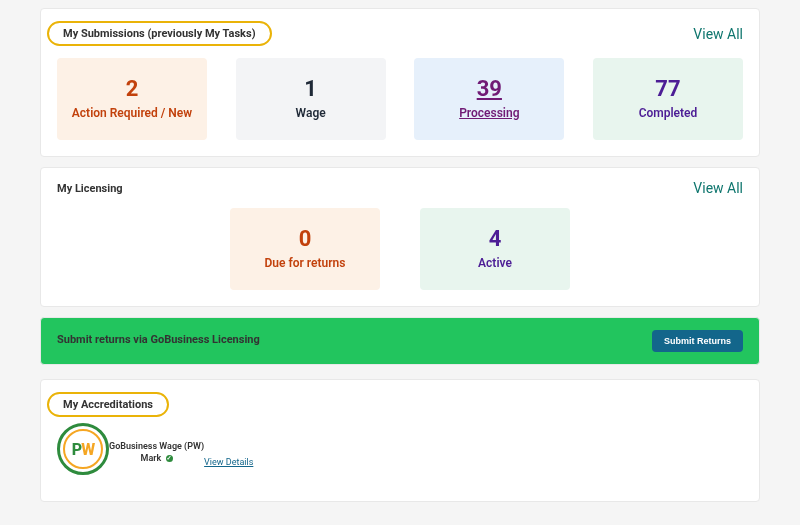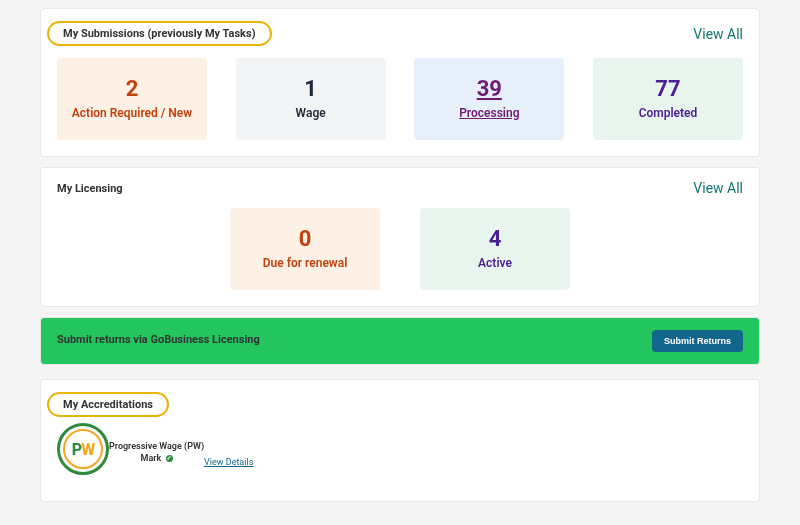--- a/index.html
+++ b/index.html
@@ -159,7 +159,7 @@
     <div class="tiles center">
       <div class="tile t-orange">
         <div class="count">0</div>
-        <div class="label">Due for renewal</div>
+        <div class="label">Due for returns</div>
       </div>
       <div class="tile t-green">
         <div class="count">4</div>

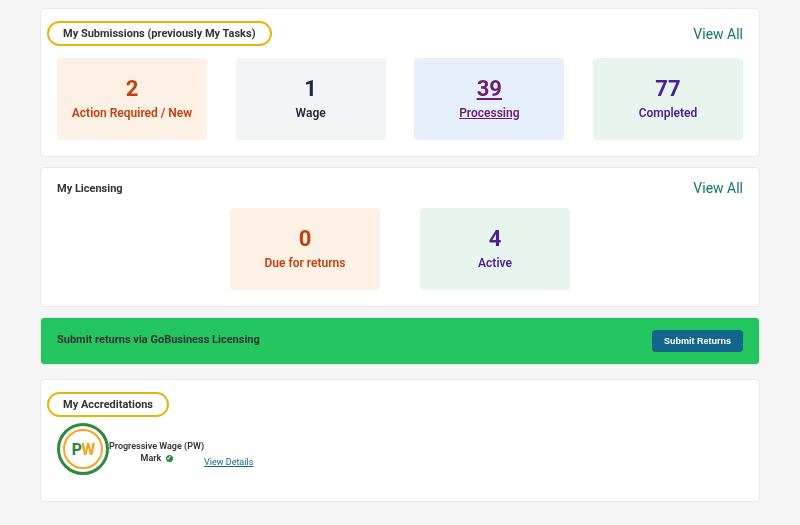--- a/index.html
+++ b/index.html
@@ -184,7 +184,7 @@
         <span class="pw-text"><span>P</span><span class="w">W</span></span>
       </div>
       <div class="accred-name">
-        <span>Progressive Wage (PW)</span><br>
+        <span>GoBusiness Wage (PW)</span><br>
         <span>Mark</span>
         <span class="verify-icon"></span>
       </div>

